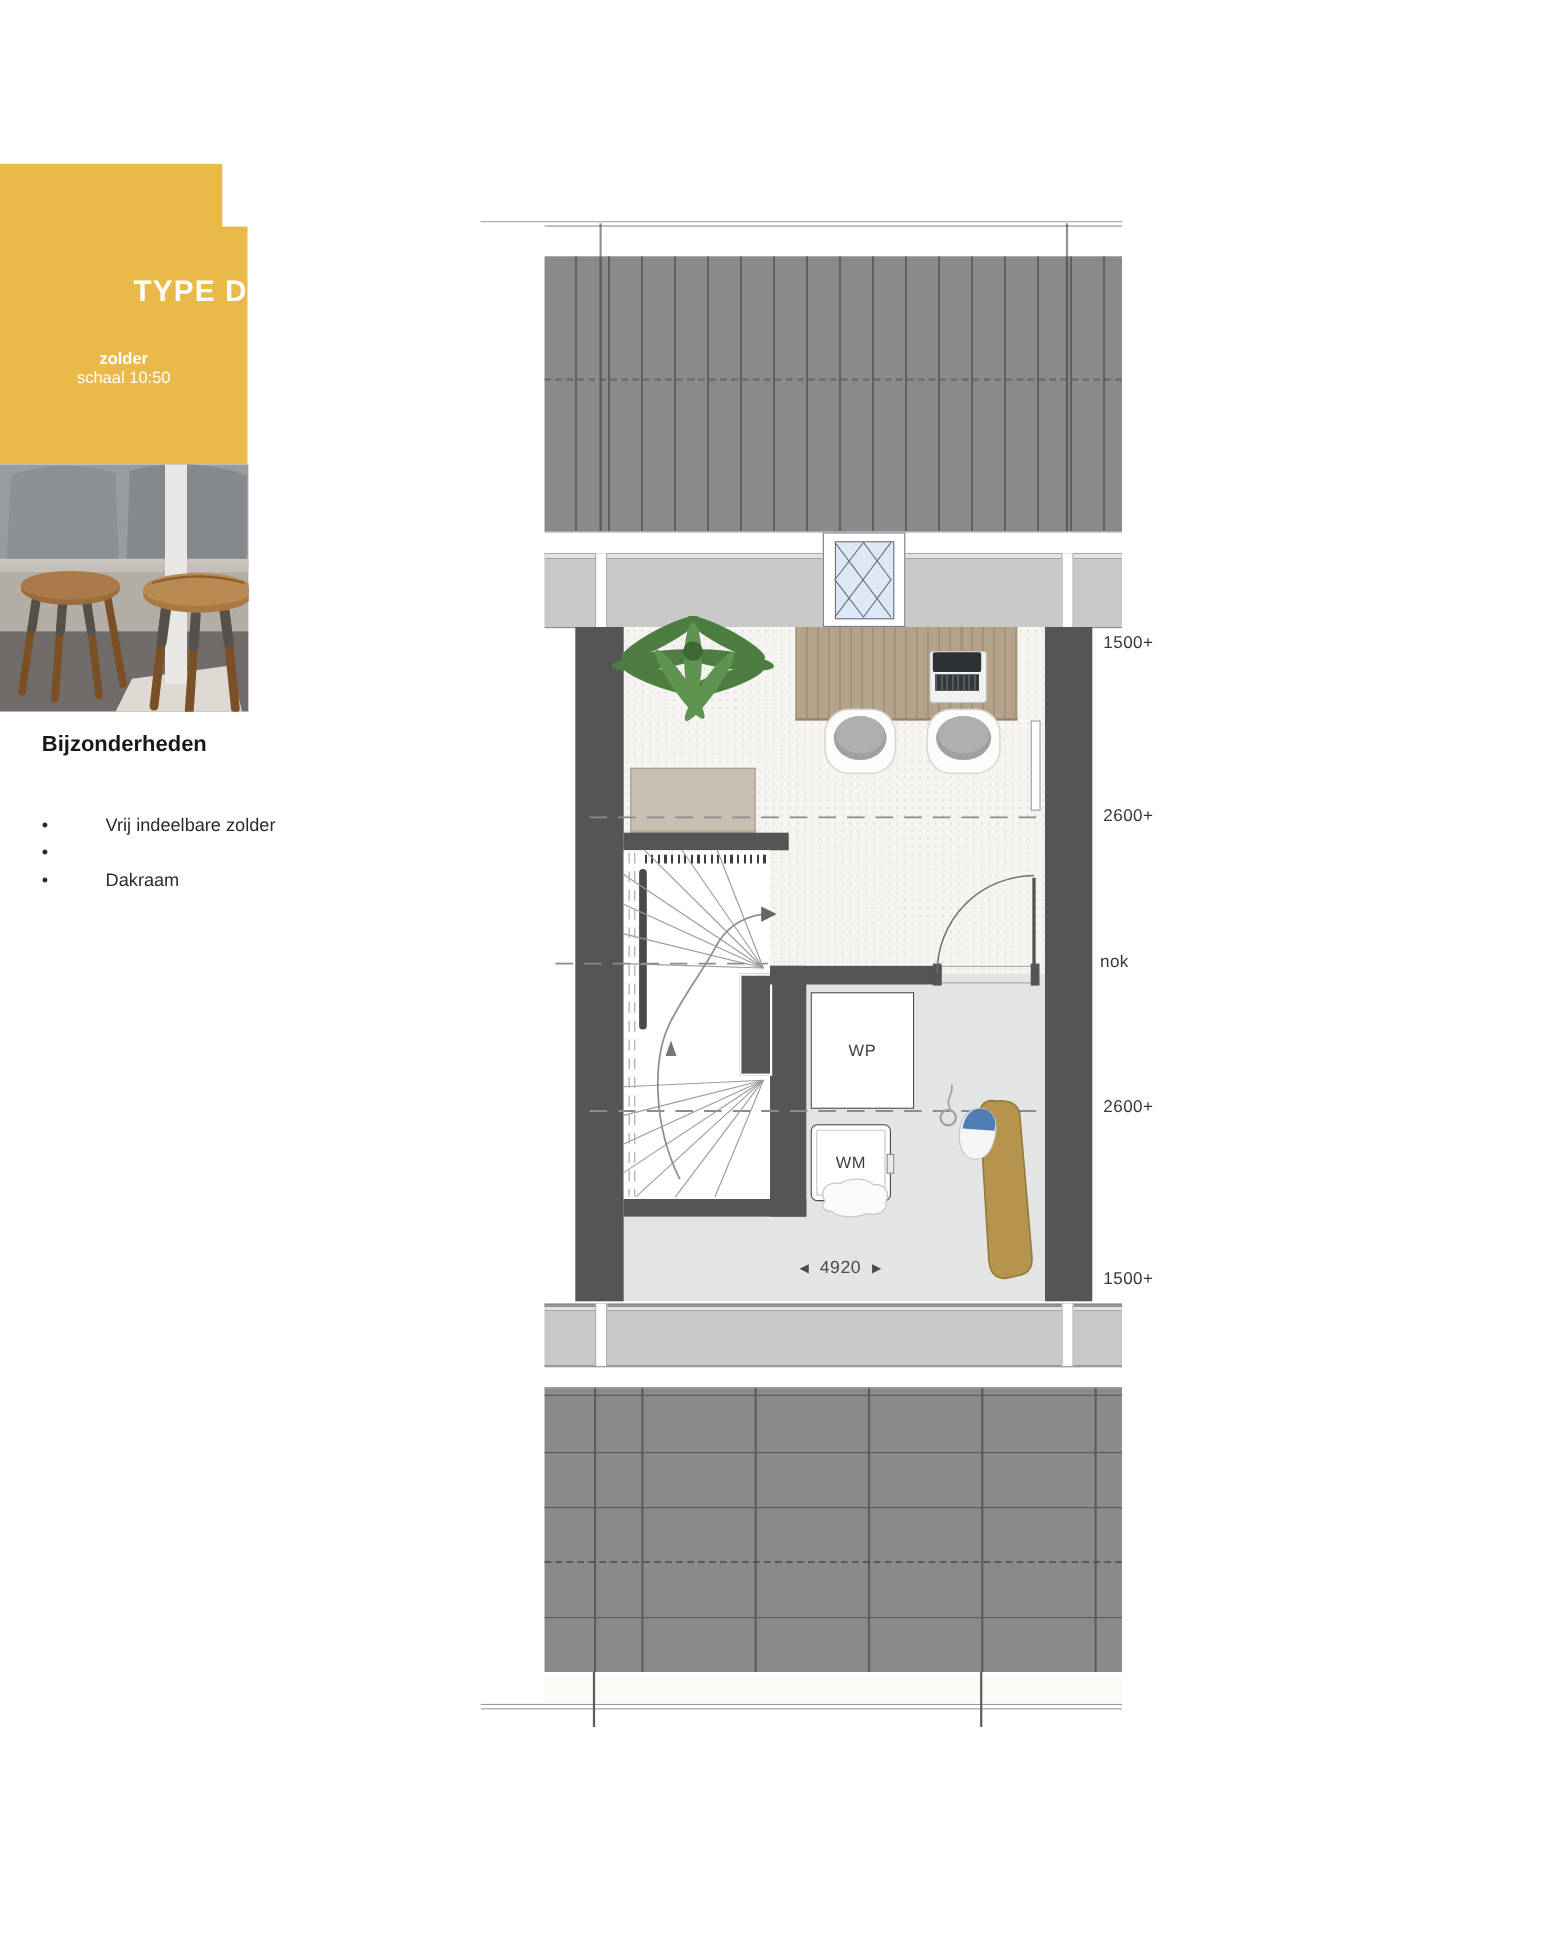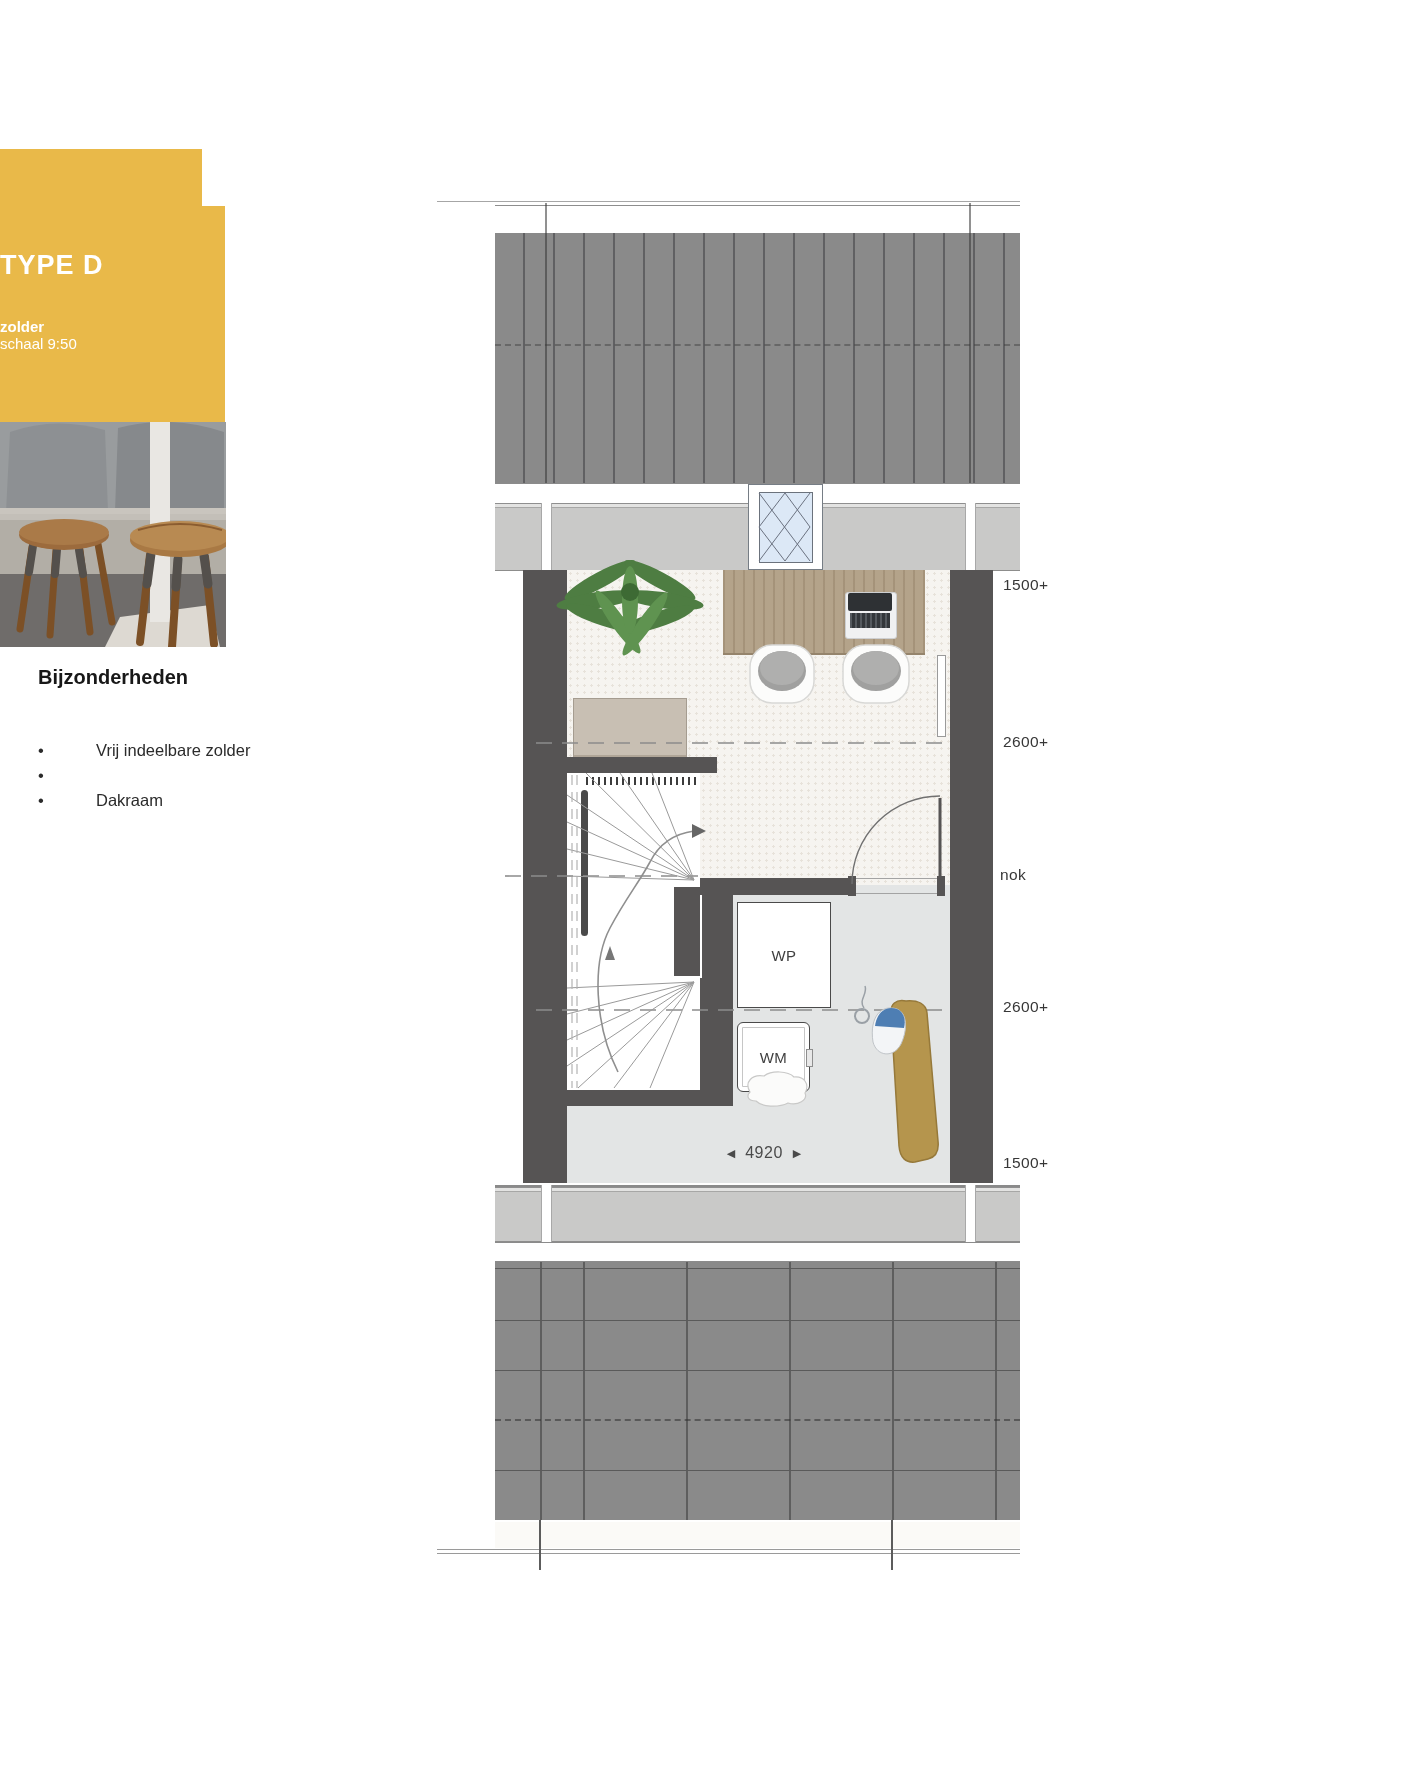--- a/index.html
+++ b/index.html
@@ -9,7 +9,7 @@
 
   
   .badge{background:#e9b949;}
-  .badge-title{color:#fff;font-weight:bold;font-size:27px;letter-spacing:1px;text-align:left;}
+  .badge-title{color:#fff;font-weight:bold;font-size:27px;letter-spacing:1px;text-align:right;}
   .badge-sub{color:#fff;font-size:15px;line-height:17px;}
   .badge-sub b{font-weight:bold;}
   .details-heading{font-size:20px;font-weight:bold;color:#181818;}

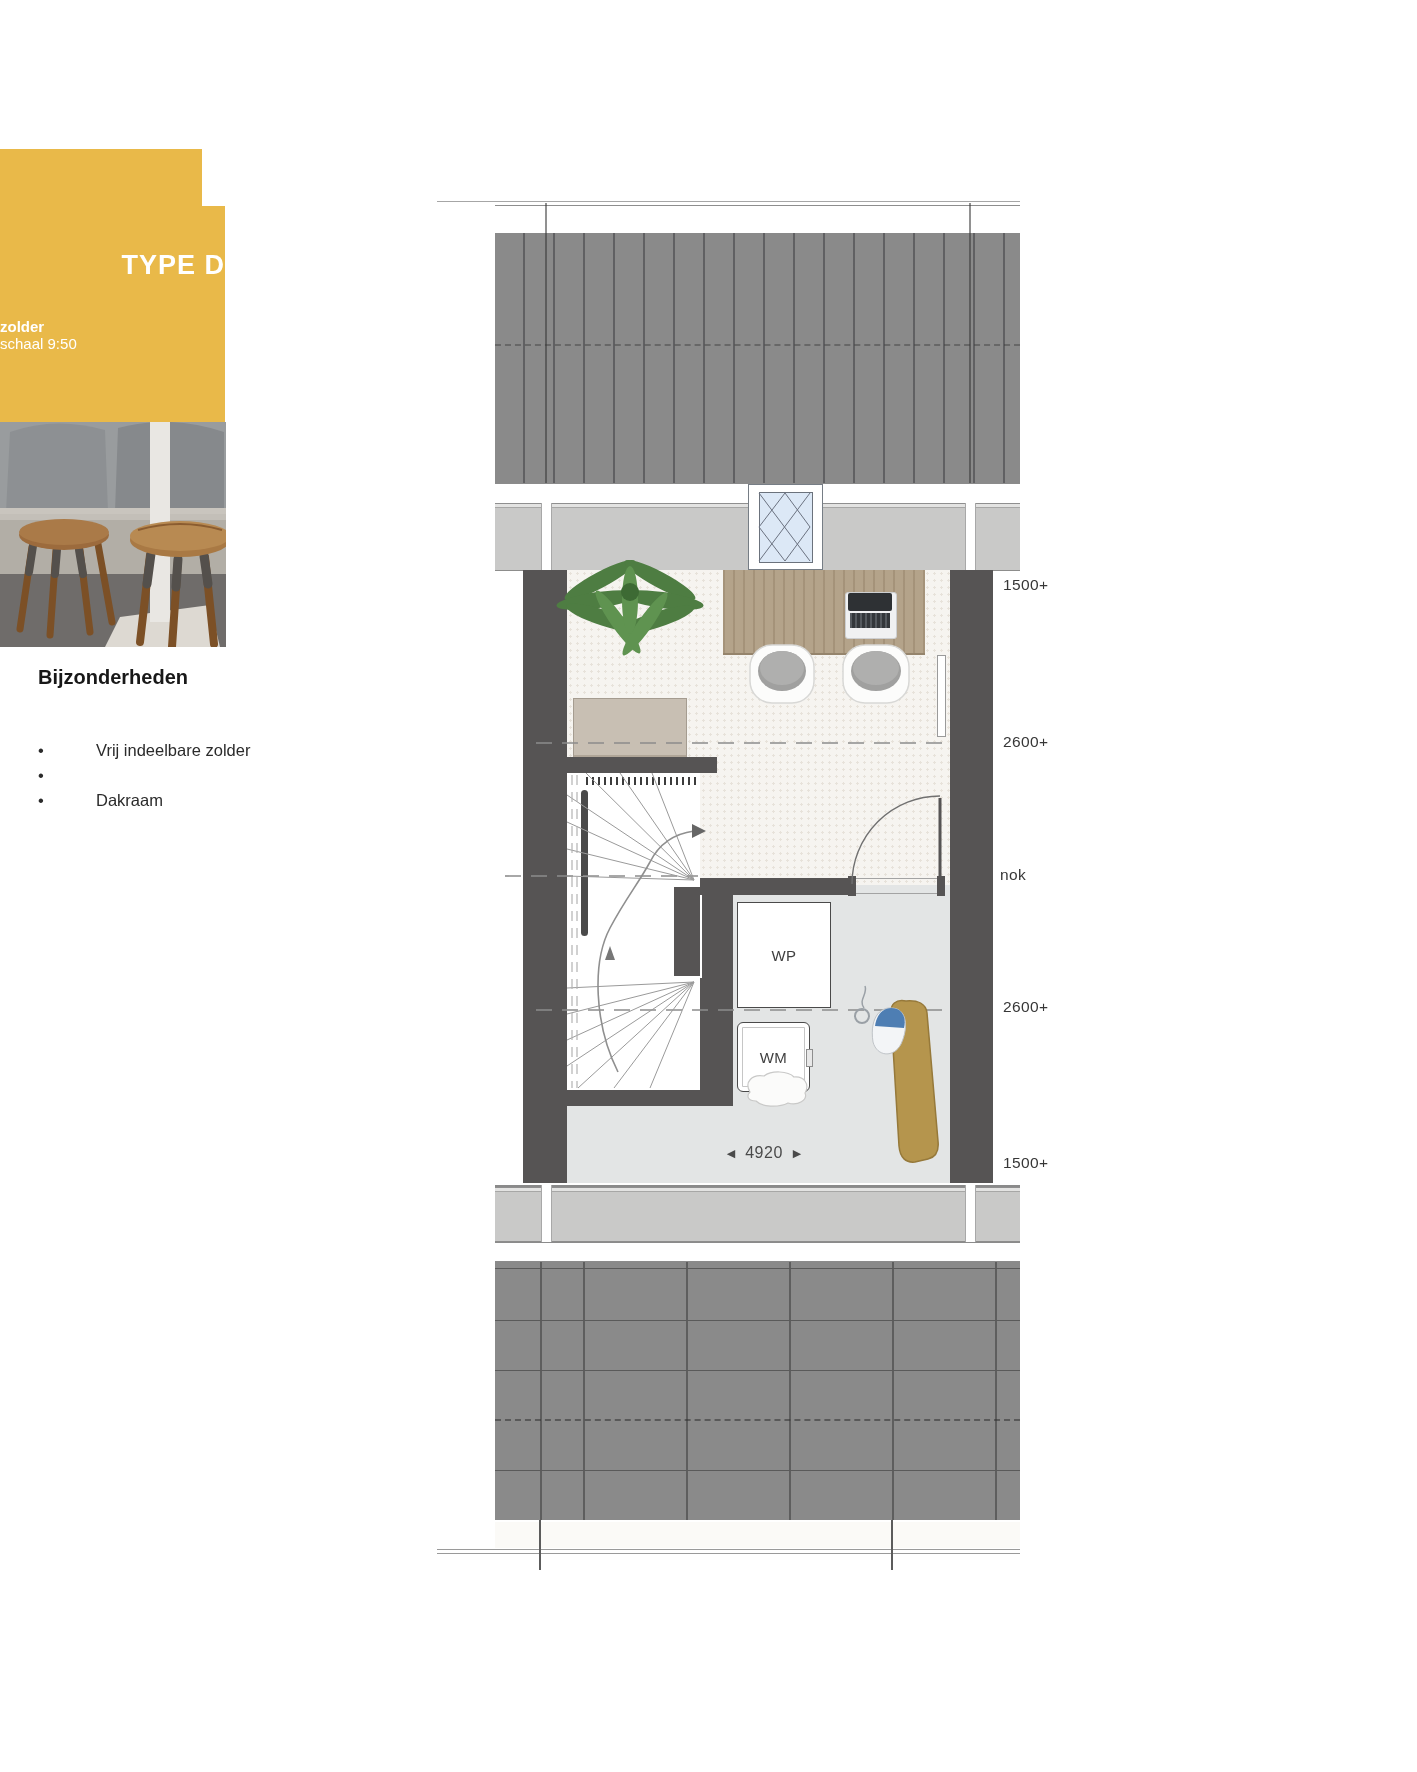--- a/index.html
+++ b/index.html
@@ -10,7 +10,7 @@
   
   .badge{background:#e9b949;}
   .badge-title{color:#fff;font-weight:bold;font-size:27px;letter-spacing:1px;text-align:right;}
-  .badge-sub{color:#fff;font-size:15px;line-height:17px;}
+  .badge-sub{color:#fff;font-size:15px;text-align:center;line-height:17px;}
   .badge-sub b{font-weight:bold;}
   .details-heading{font-size:20px;font-weight:bold;color:#181818;}
   .details-list{font-size:16.5px;color:#2b2b2b;line-height:25px;}

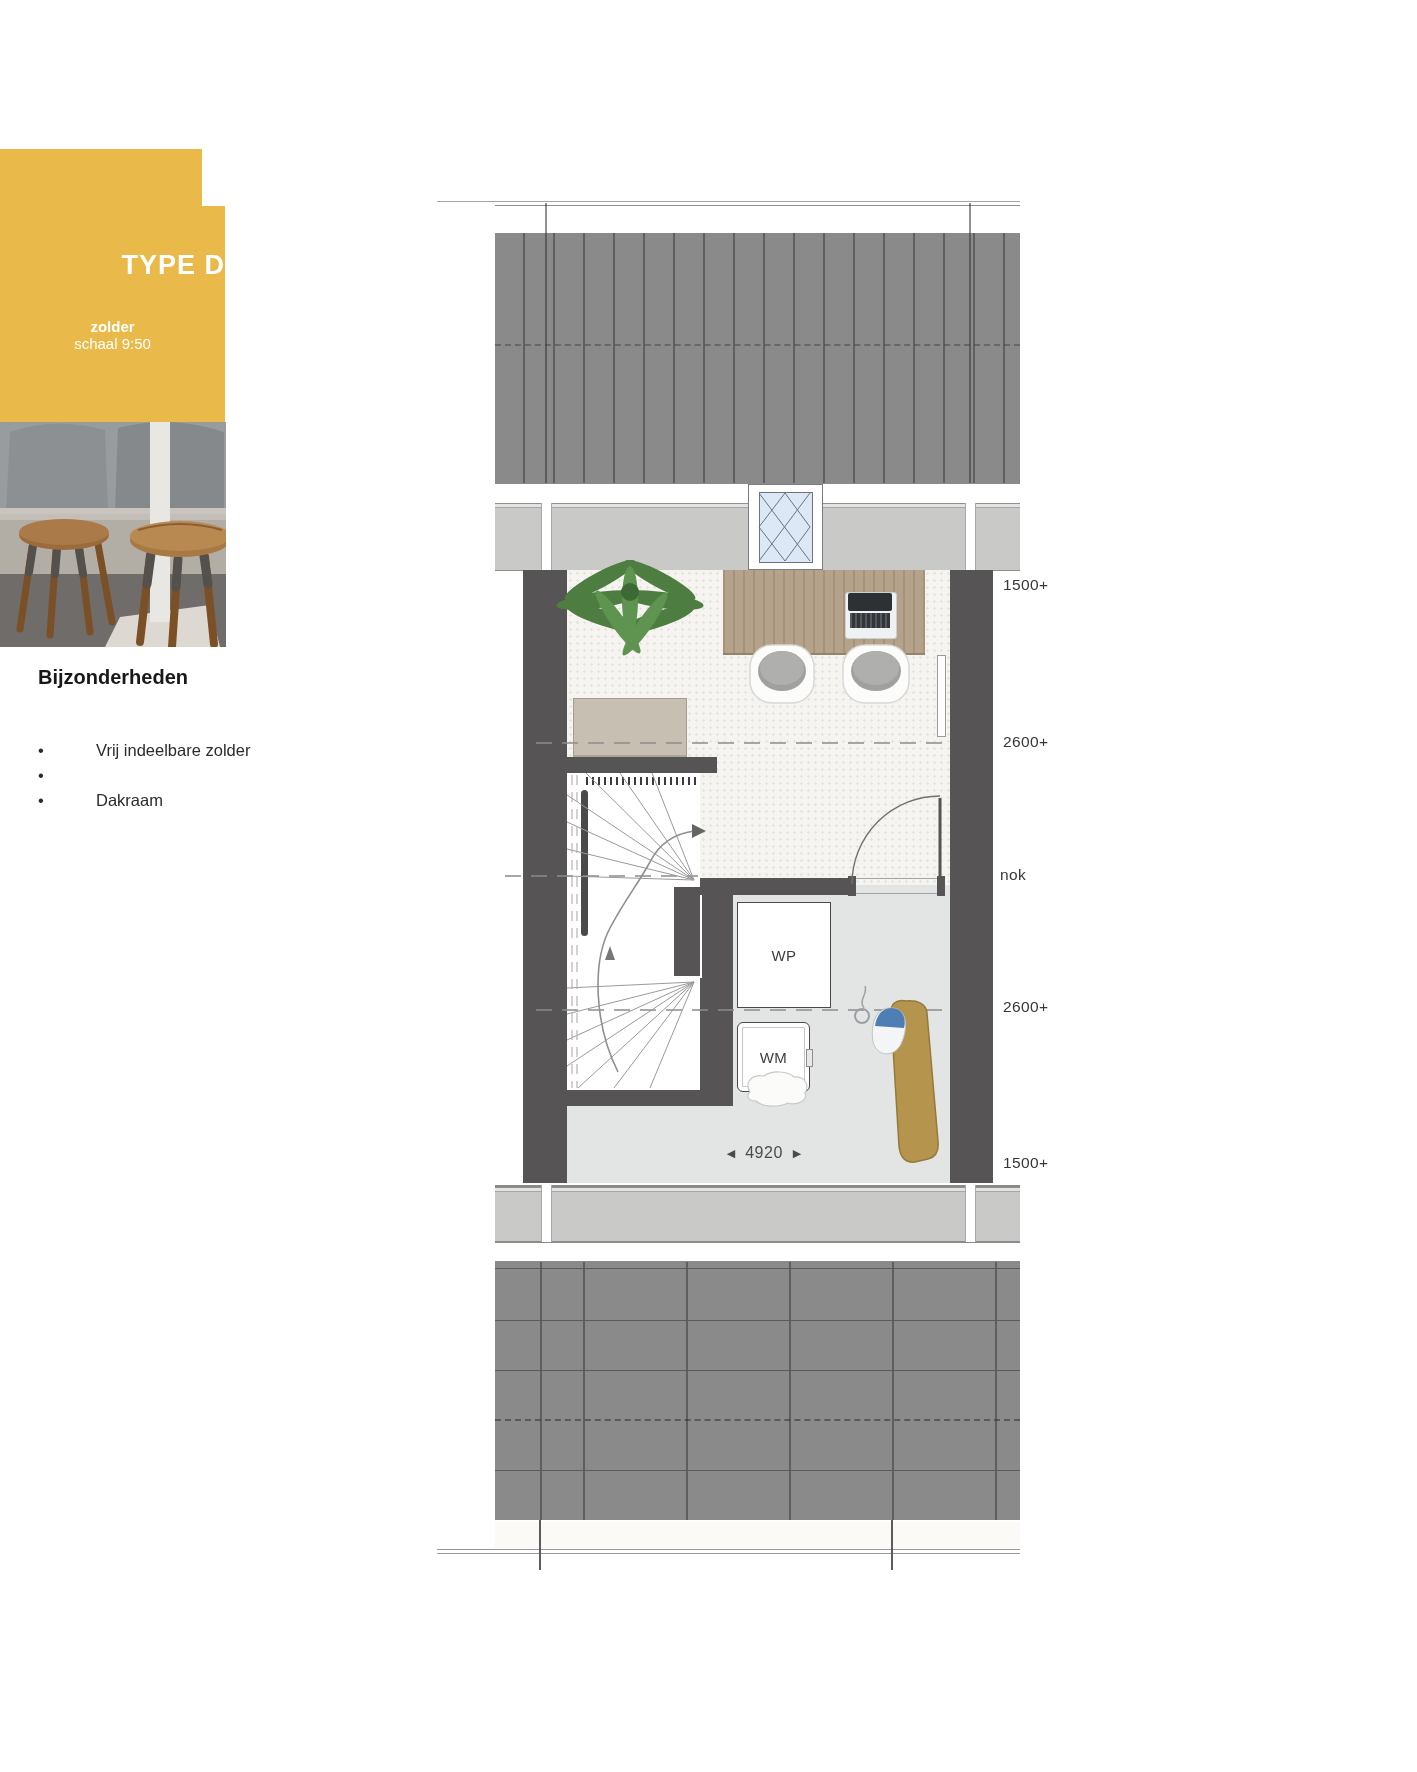--- a/index.html
+++ b/index.html
@@ -49,7 +49,7 @@
   <div class="abs badge-title" style="left:0px;top:250px;width:225px;">TYPE D</div>
   <div class="abs badge-sub" style="left:0px;top:318px;width:225px;">
     <b>zolder</b><br>
-    <span>schaal 9:50</span>
+    <span>schaal 10:50</span>
   </div>
 
   <div class="abs" style="left:0px;top:422px;width:226px;height:225px;">

